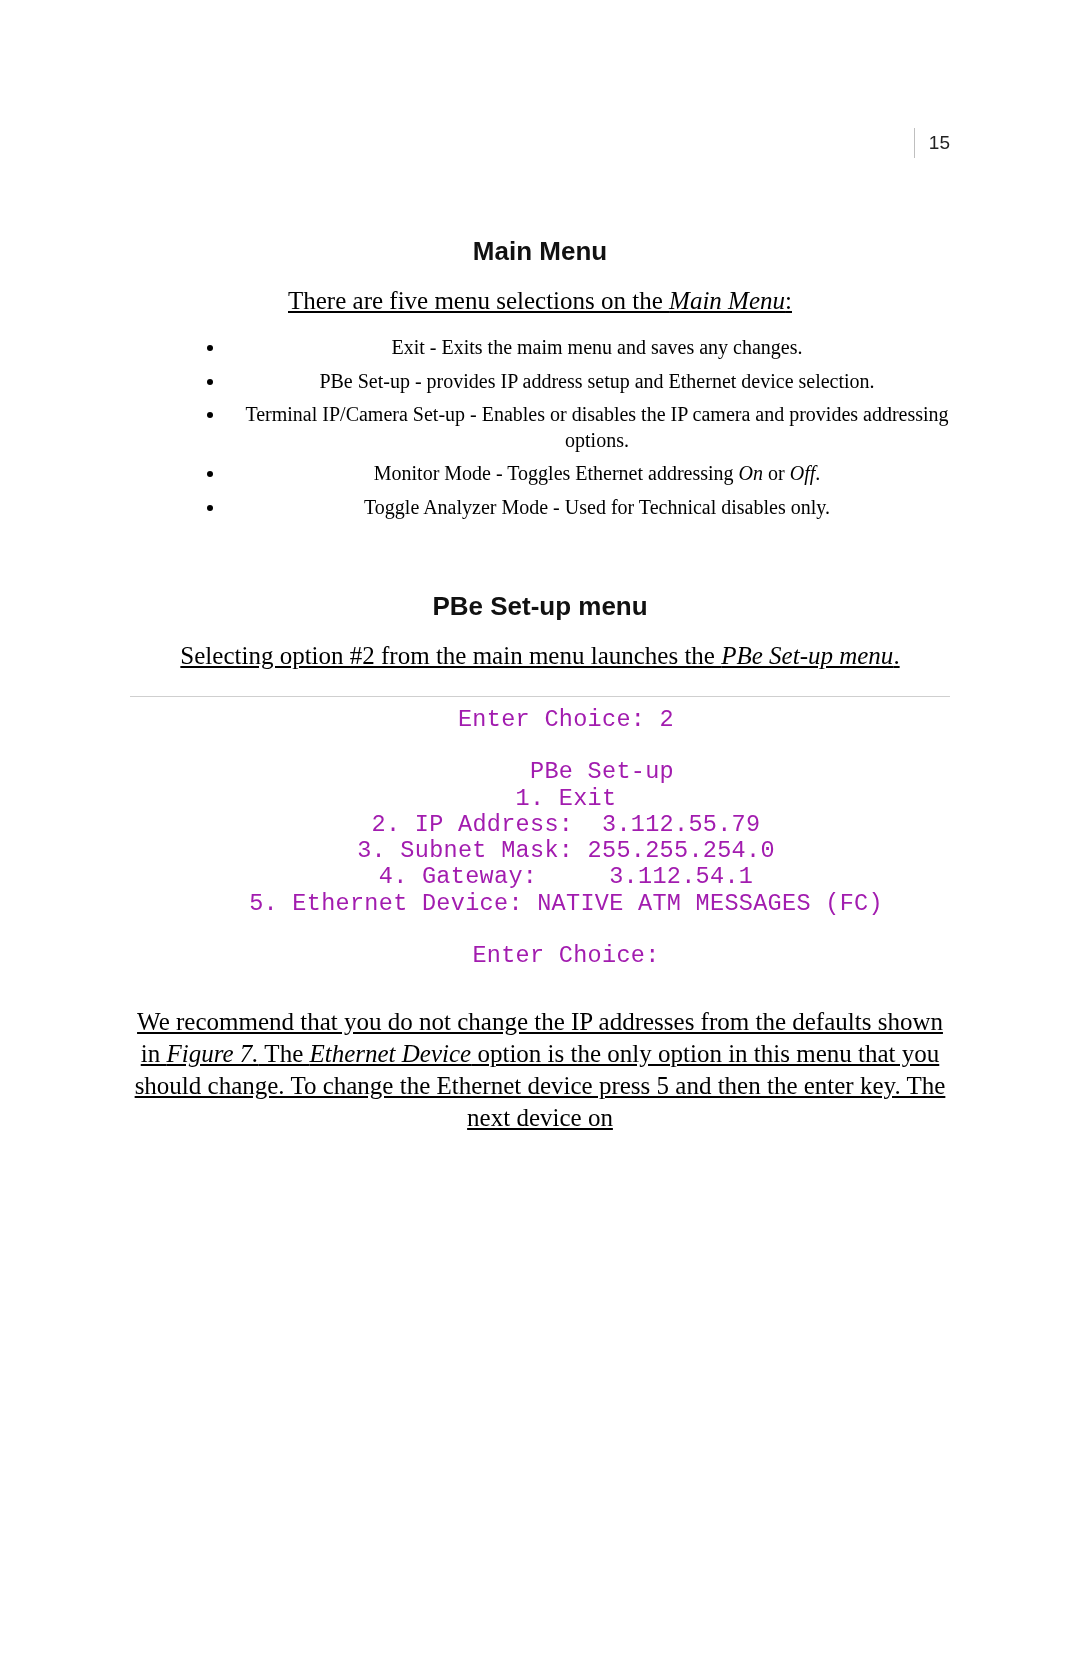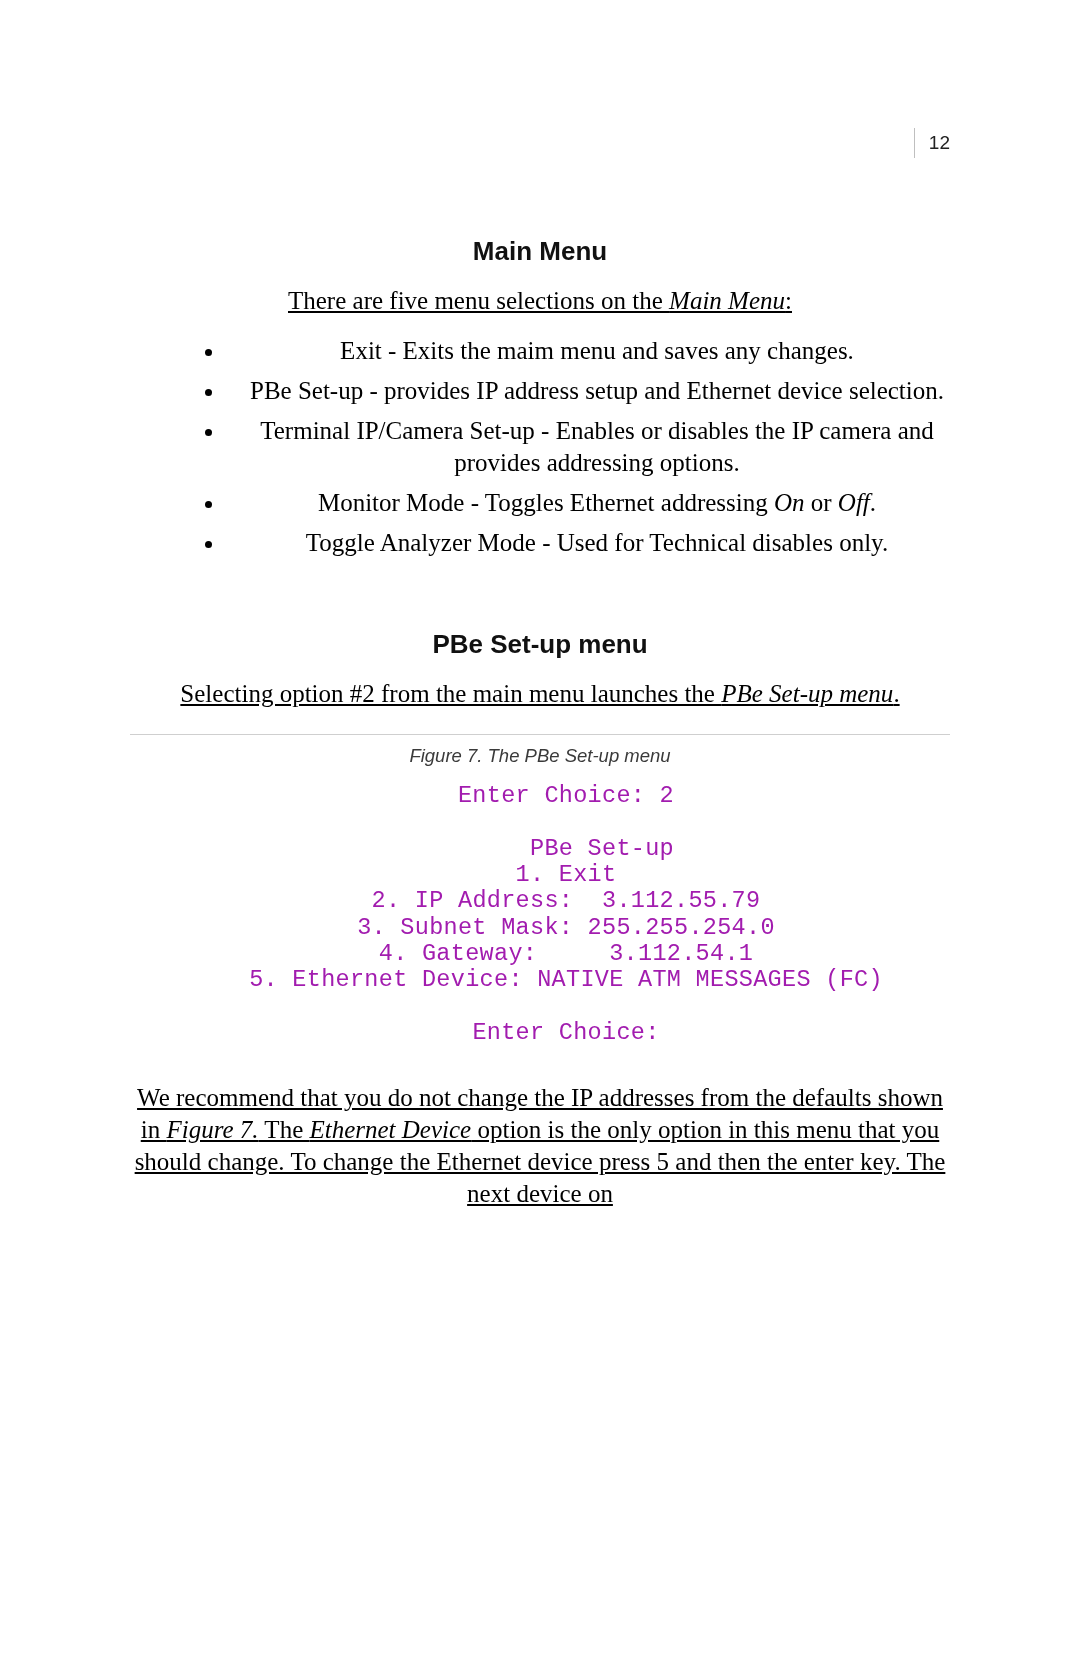--- a/index.html
+++ b/index.html
@@ -102,7 +102,7 @@
 
   <div class="page-num-wrap">
     <div class="page-num-rule"></div>
-    <span class="page-num">12</span>
+    <span class="page-num">15</span>
   </div>
 
   <div class="content">

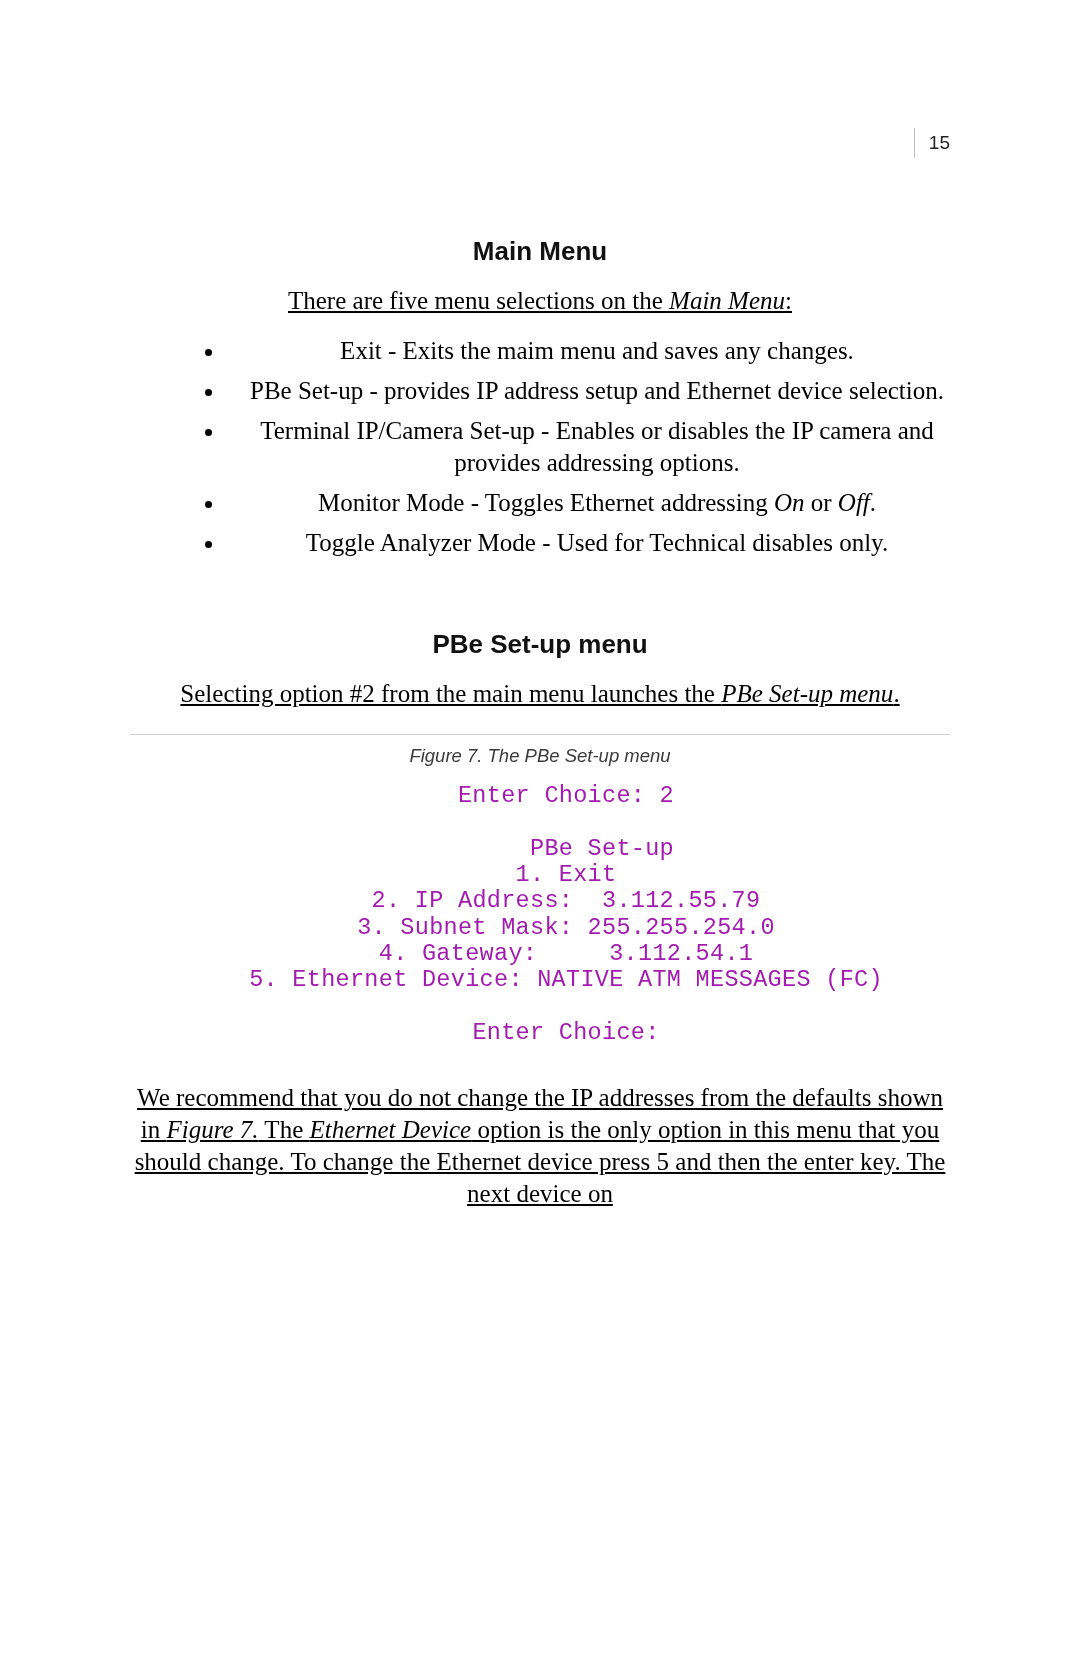--- a/index.html
+++ b/index.html
@@ -60,7 +60,7 @@
     list-style: disc;
     margin: 0 0 40px 0;
     padding-left: 96px;
-    font-size: 25px;
+    font-size: 20px;
     line-height: 1.28;
   }
   ul.menu-list li {

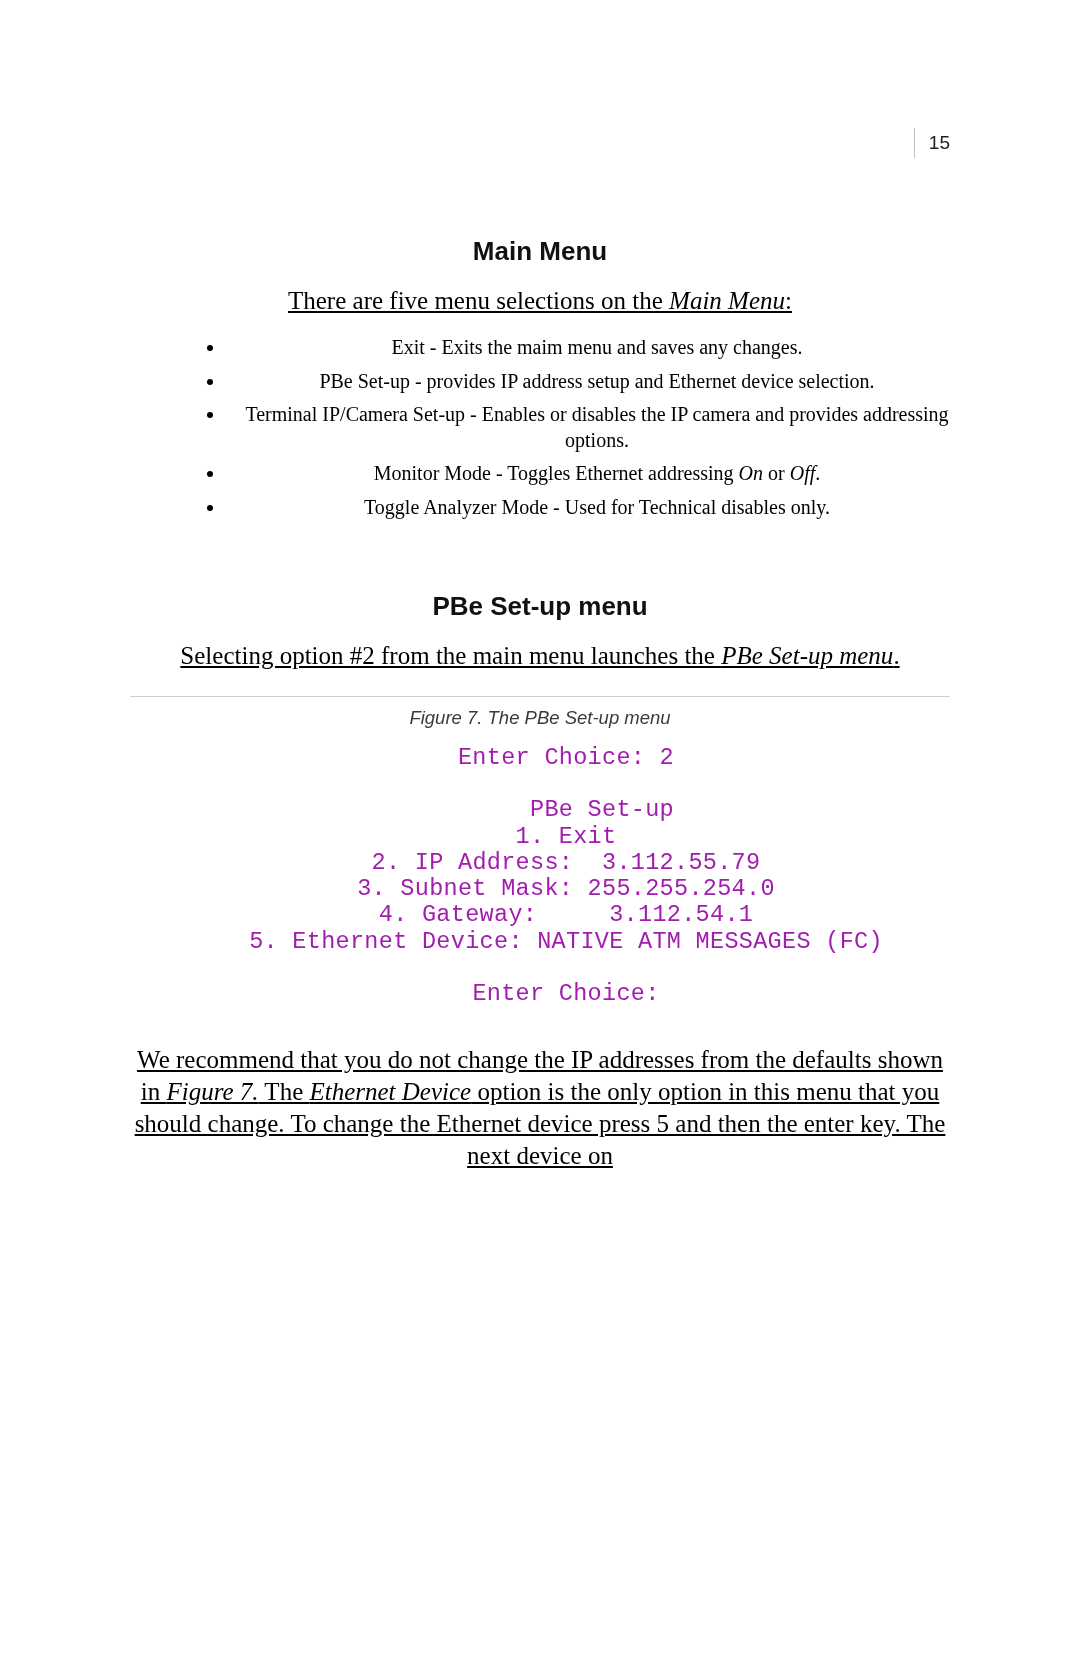--- a/index.html
+++ b/index.html
@@ -130,7 +130,6 @@
     </p>
 
     <hr class="figure-rule">
-    <p class="figure-caption">Figure 7.   The PBe Set-up menu</p>
 
     <div class="terminal">Enter Choice: 2
 

